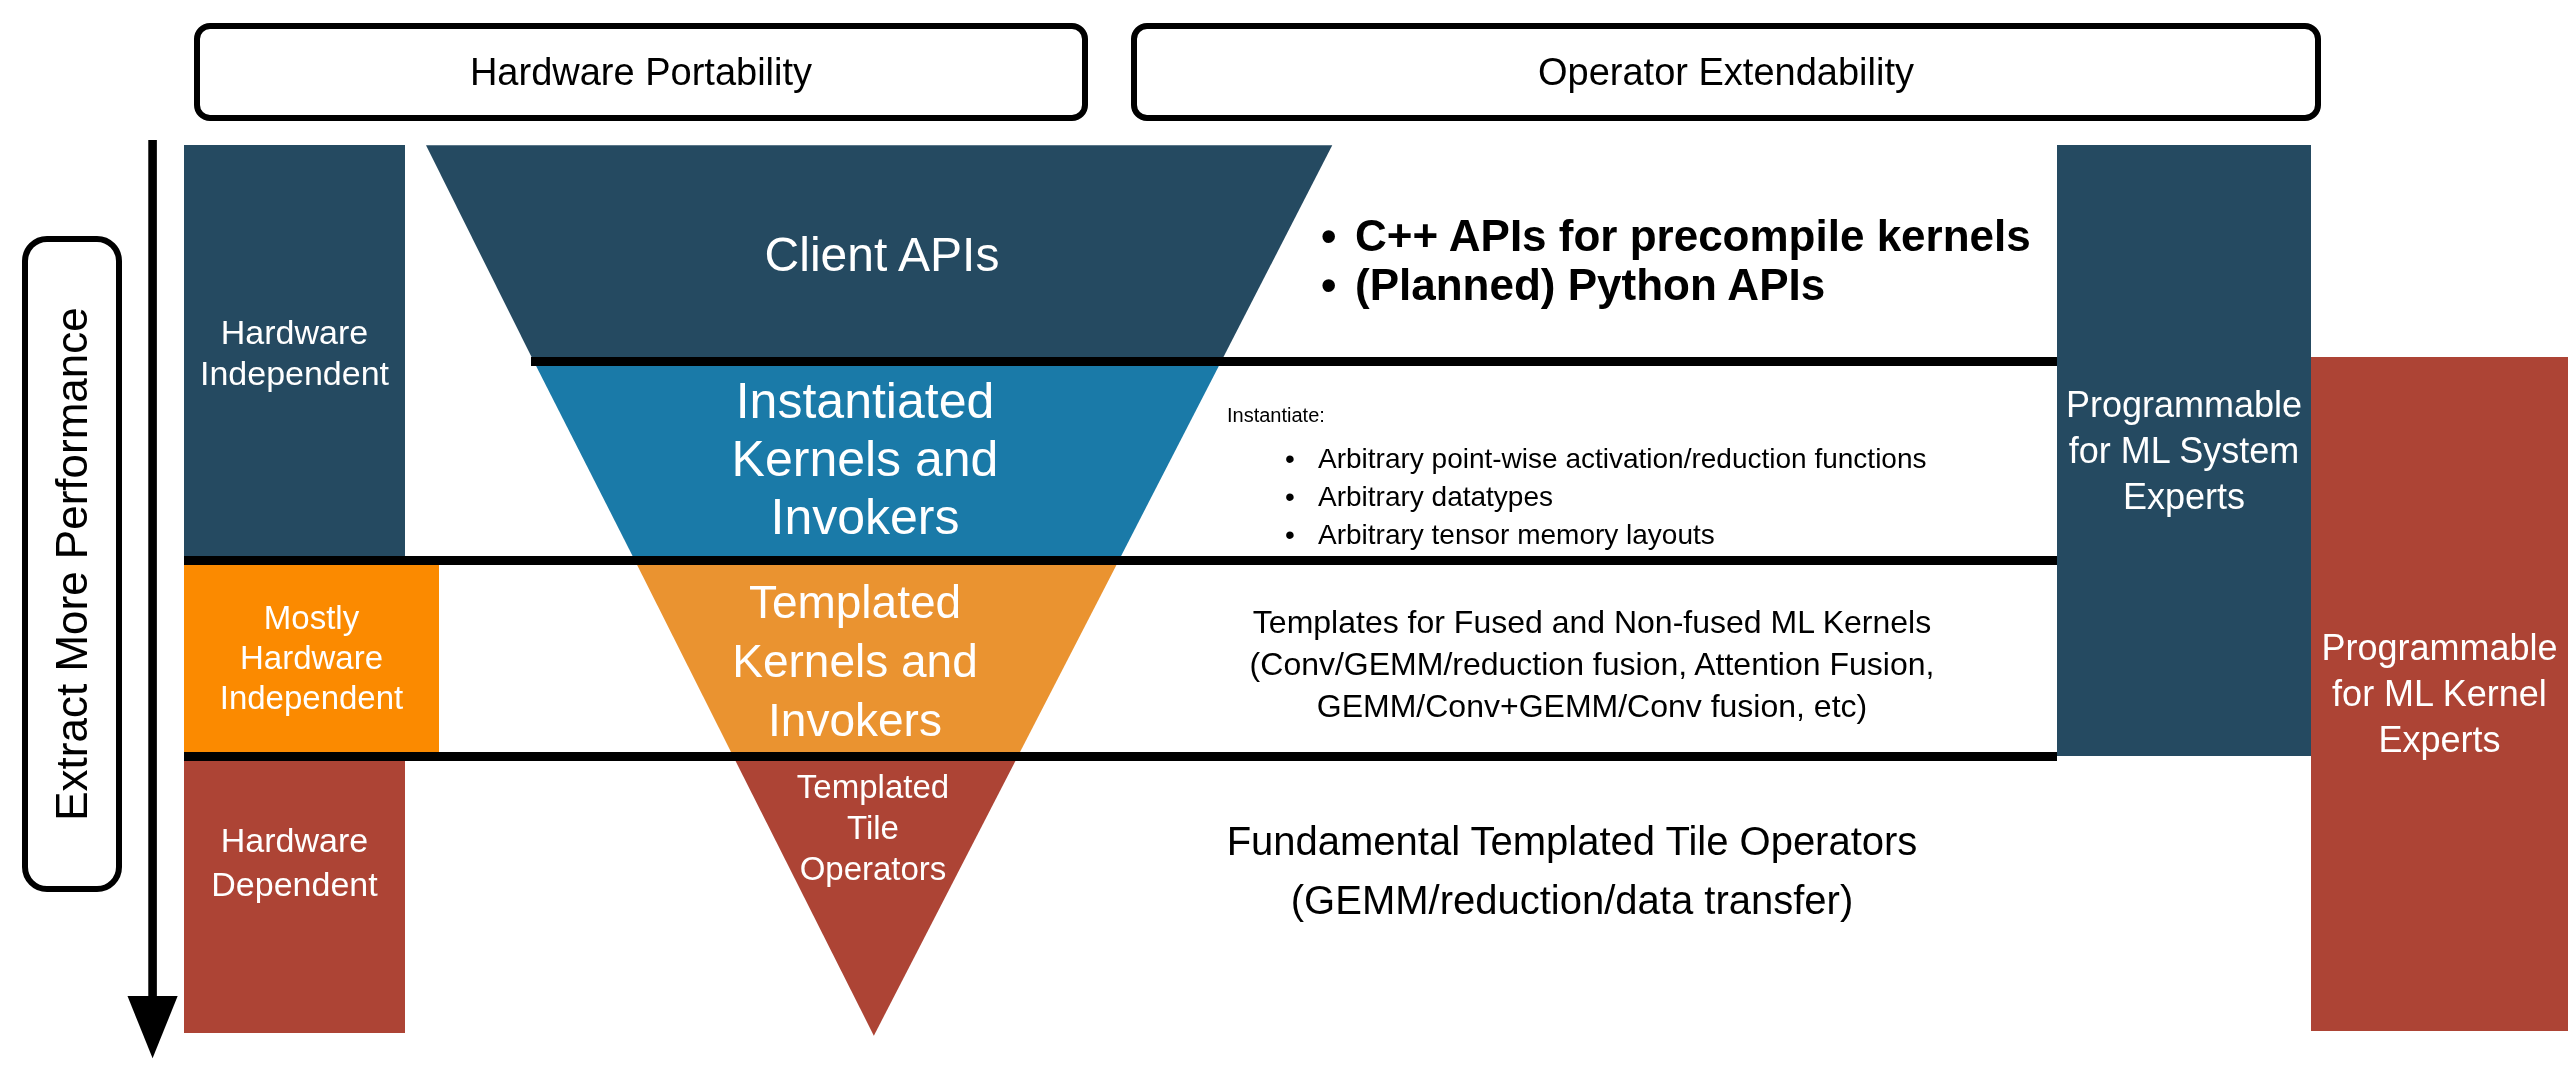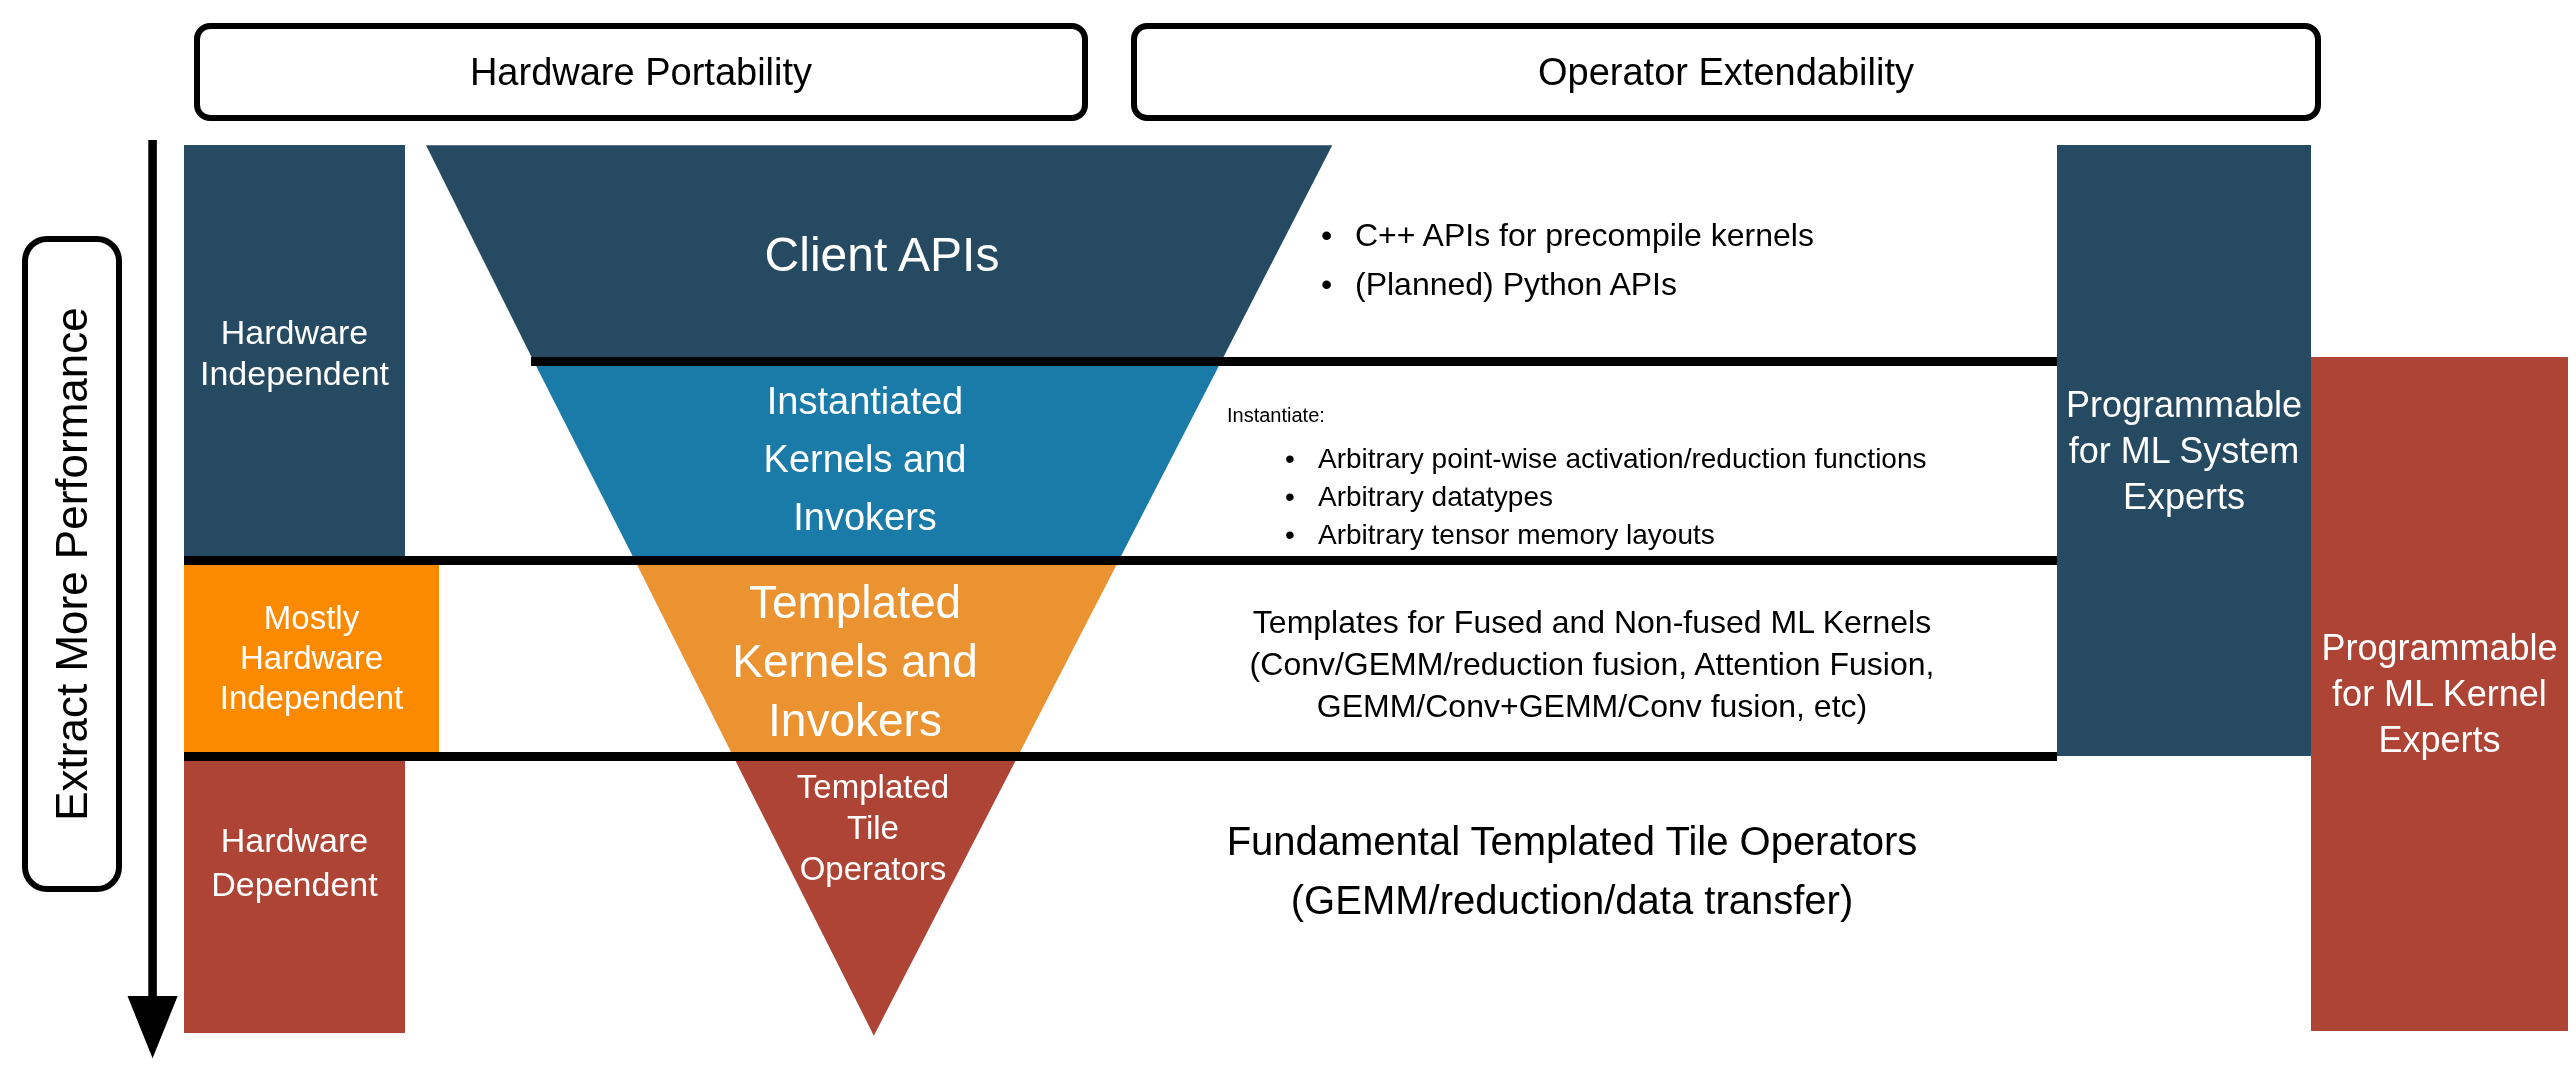--- a/index.html
+++ b/index.html
@@ -111,7 +111,7 @@
 Tile
 Operators</div>
 
-  <ul class="blist ann" style="left:1321px;top:211px;font-size:32px;line-height:49px;">
+  <ul class="blist ann" style="left:1321px;top:211px;font-size:44px;line-height:49px;font-weight:bold;">
     <li style="padding-left:34px;">C++ APIs for precompile kernels</li>
     <li style="padding-left:34px;">(Planned) Python APIs</li>
   </ul>

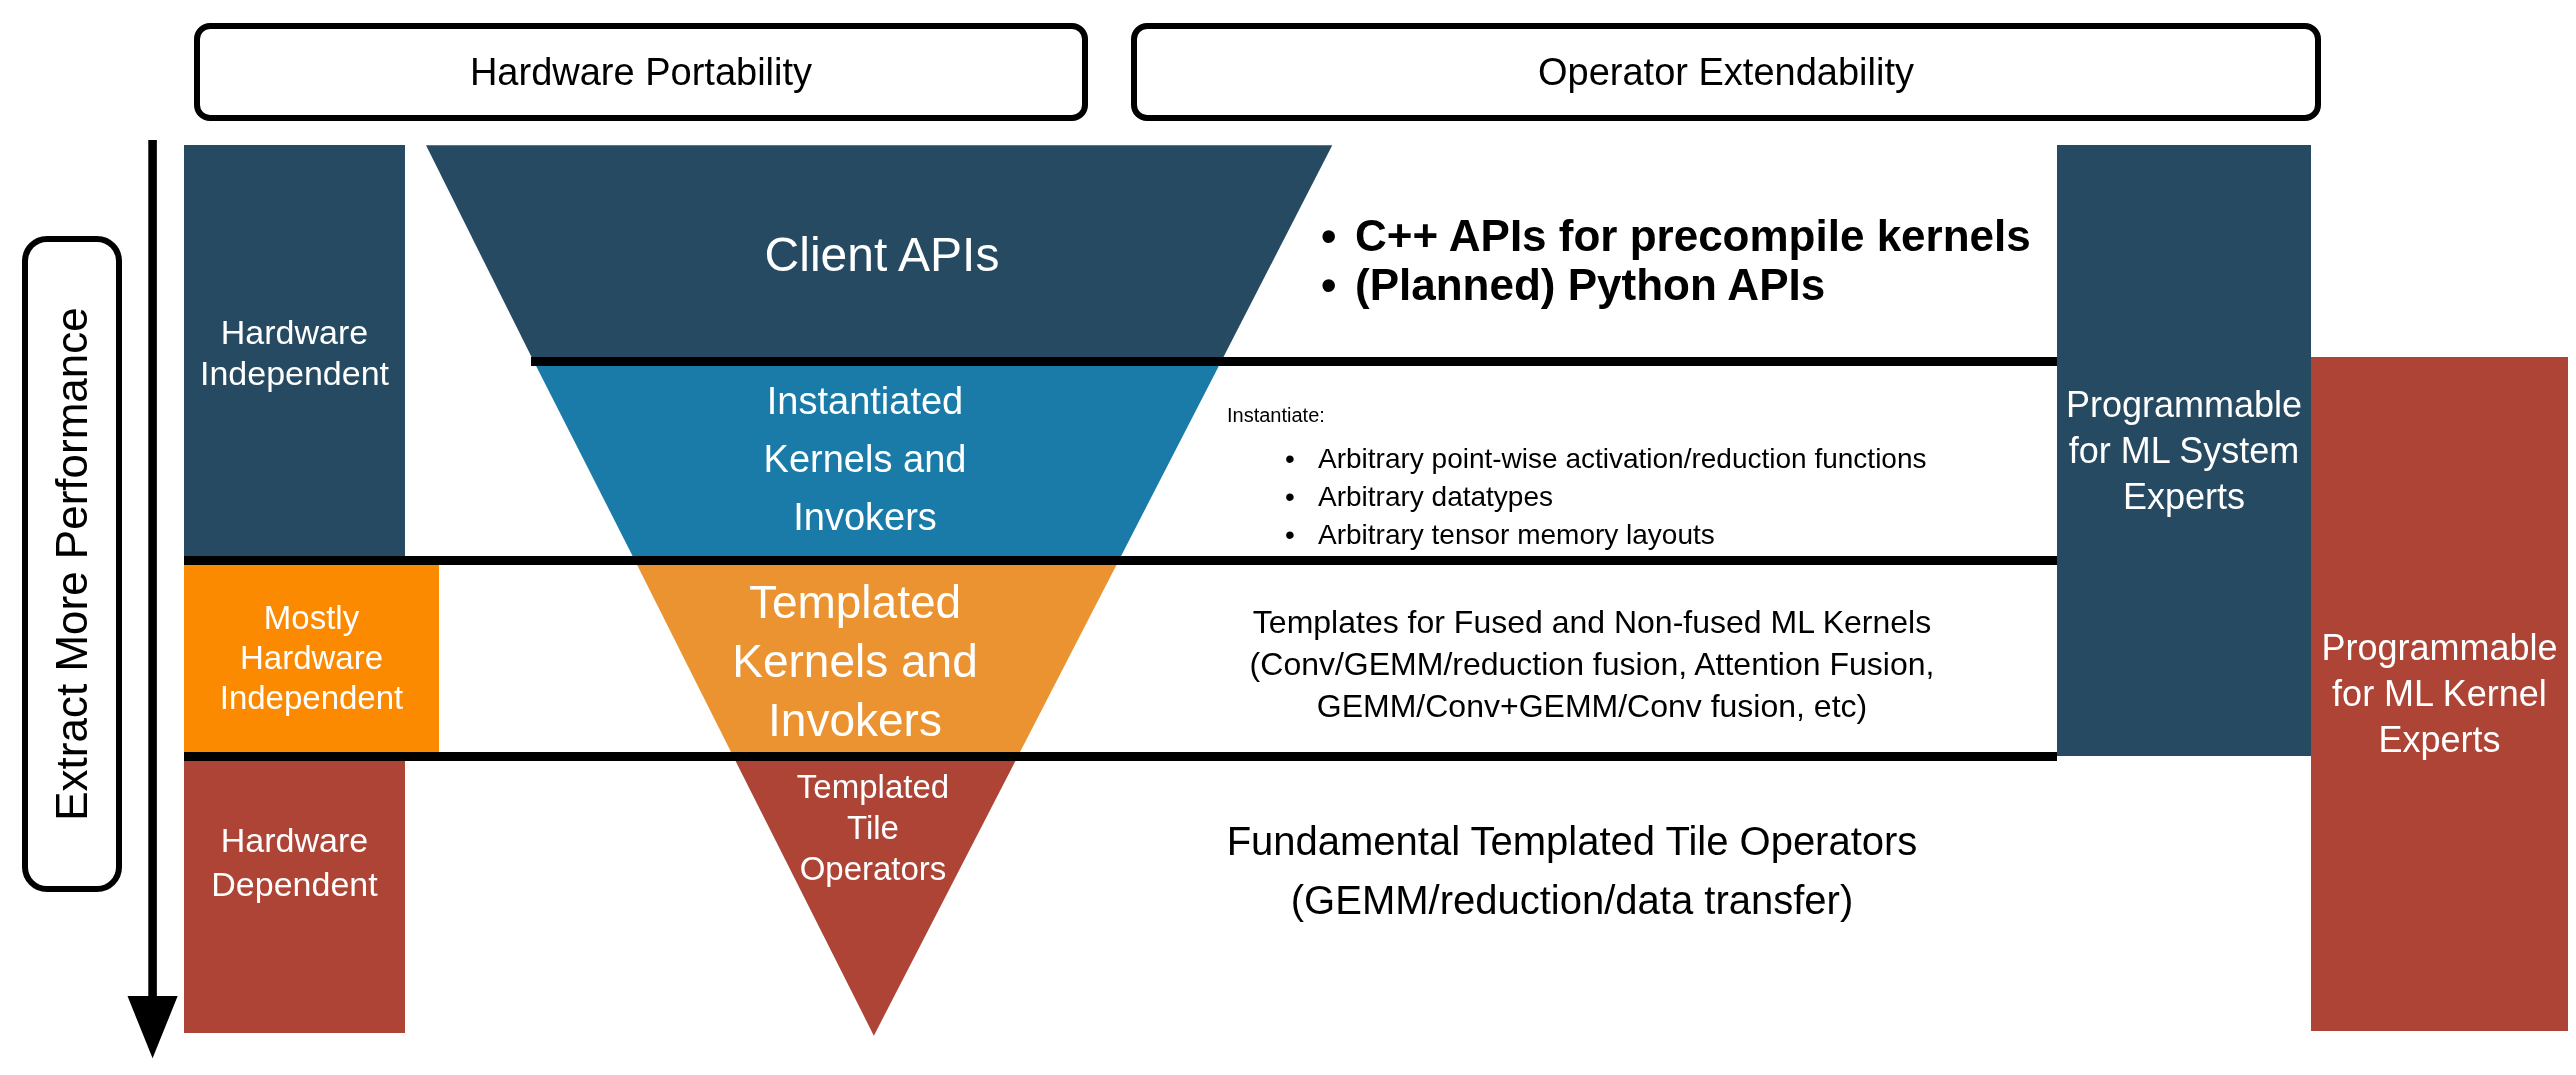--- a/index.html
+++ b/index.html
@@ -101,7 +101,7 @@
   <div class="hline" style="left:184px;top:752px;width:1873px;"></div>
 
   <div class="flabel" style="left:882px;top:254px;font-size:48px;">Client APIs</div>
-  <div class="flabel pre" style="left:865px;top:459px;font-size:38px;line-height:58px;">Instantiated
+  <div class="flabel pre" style="left:865px;top:459px;font-size:50px;line-height:58px;">Instantiated
 Kernels and
 Invokers</div>
   <div class="flabel pre" style="left:855px;top:661px;font-size:46px;line-height:59px;">Templated

